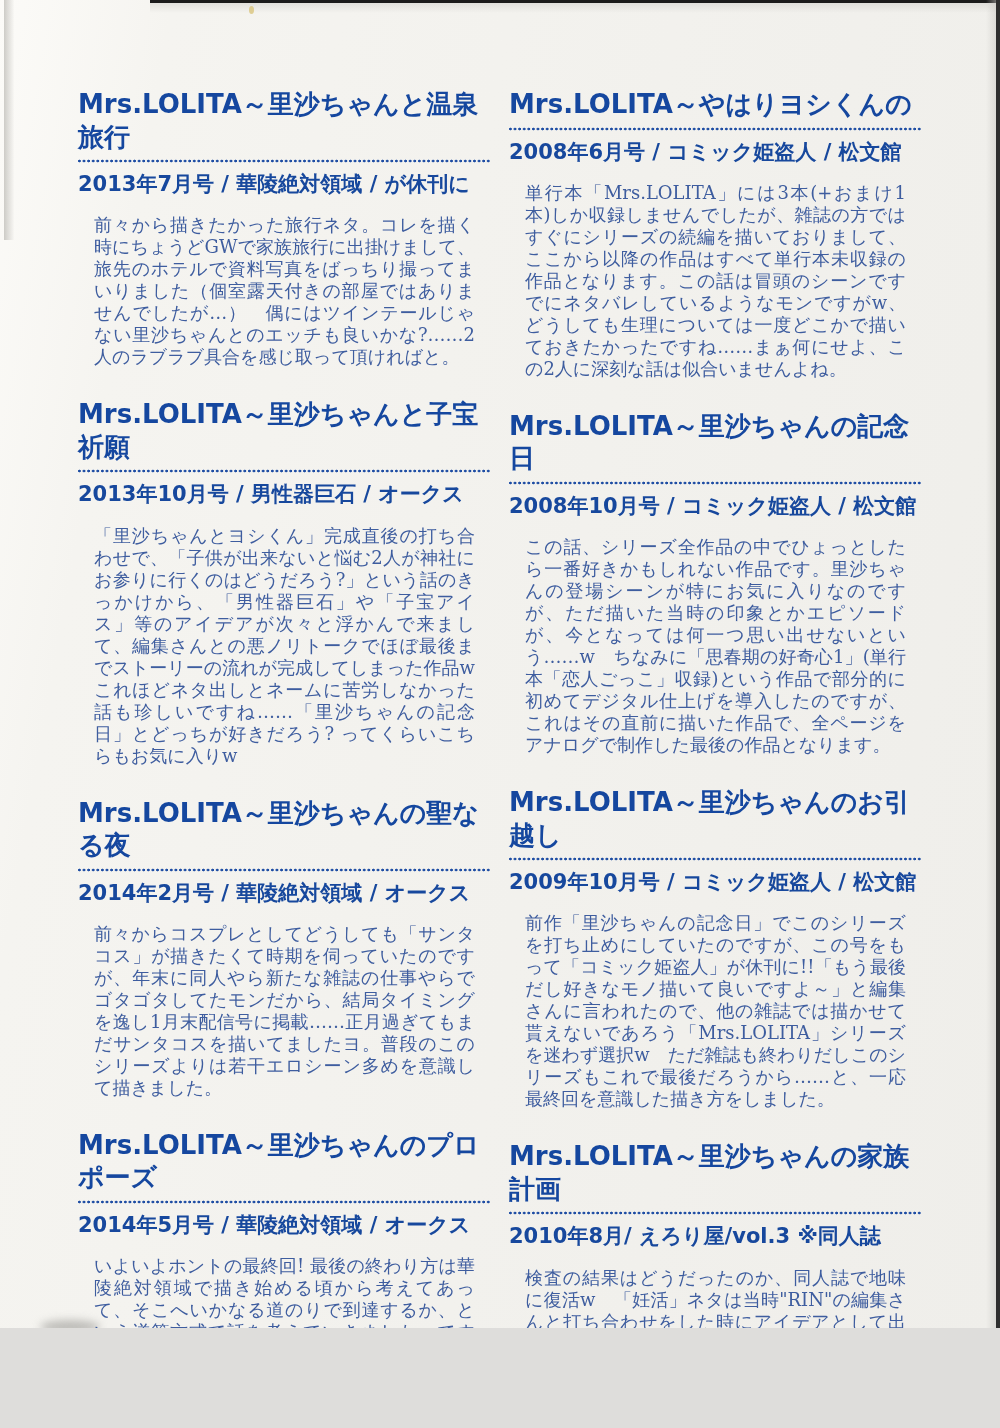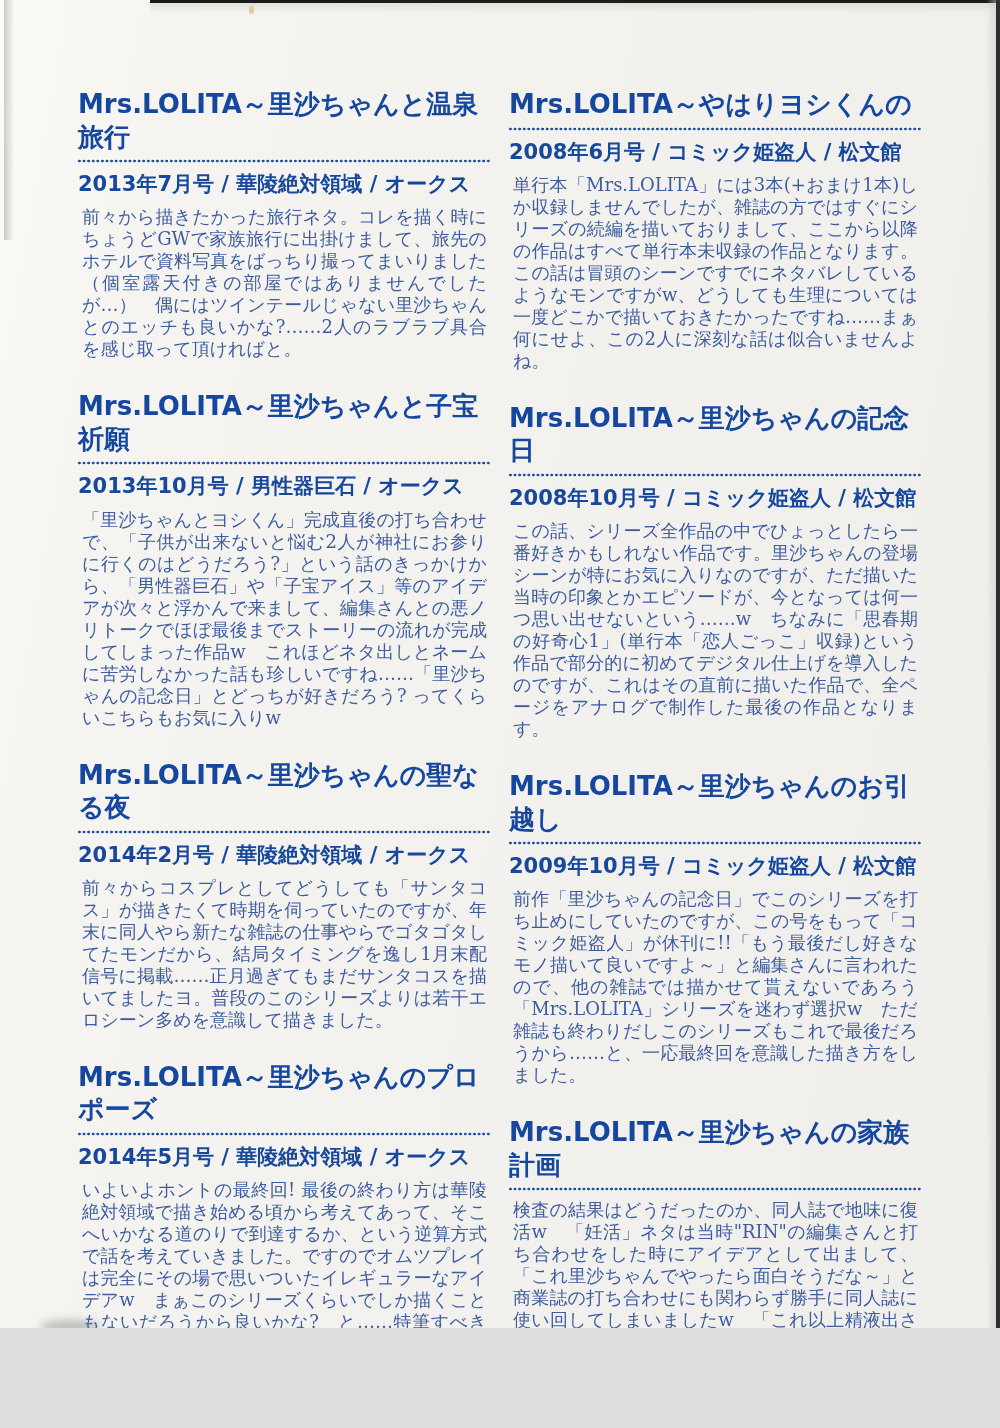--- a/index.html
+++ b/index.html
@@ -71,7 +71,7 @@
   <section class="entry">
     <h2 class="title">Mrs.LOLITA～里沙ちゃんと温泉旅行</h2>
     <div class="dots"></div>
-    <div class="info">2013年7月号 / 華陵絶対領域 / オークス</div>
+    <div class="info">2013年7月号 / 華陵絶対領域 / が休刊に</div>
     <p class="bodytext">前々から描きたかった旅行ネタ。コレを描く時にちょうどGWで家族旅行に出掛けまして、旅先のホテルで資料写真をばっちり撮ってまいりました（個室露天付きの部屋ではありませんでしたが…）　偶にはツインテールじゃない里沙ちゃんとのエッチも良いかな?……2人のラブラブ具合を感じ取って頂ければと。</p>
   </section>
 

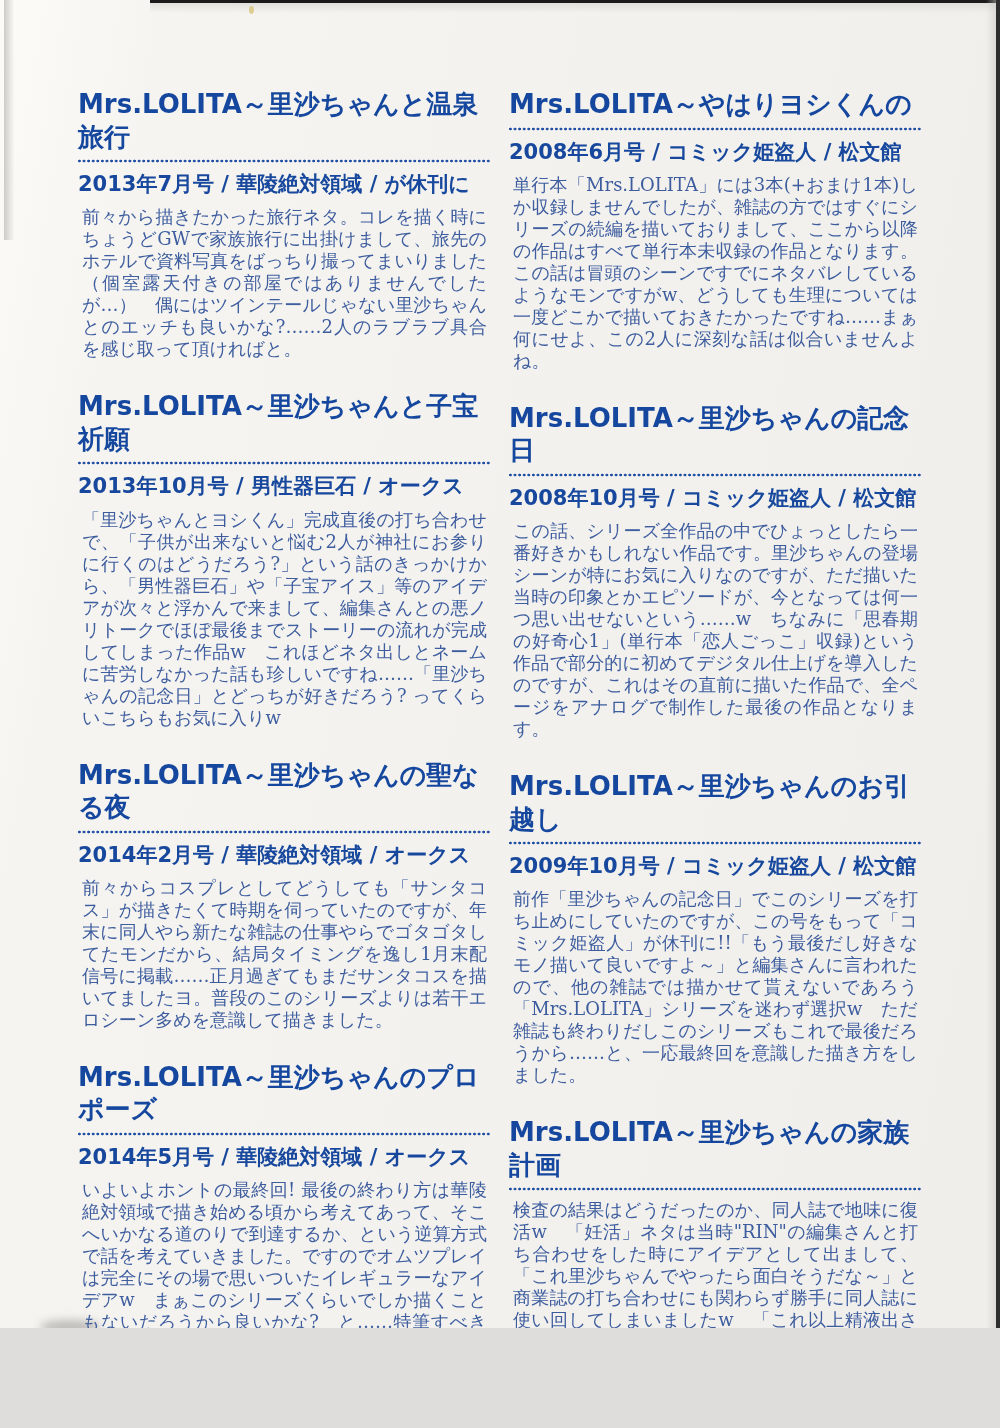--- a/index.html
+++ b/index.html
@@ -47,7 +47,7 @@
     color:#17489d;margin:0 0 8px 0;
   }
   .bodytext{
-    margin:4px;
+    margin:16px;
     font-family:"DejaVu Serif",serif;
     font-size:18px;line-height:22px;
     color:#3e5d9f;

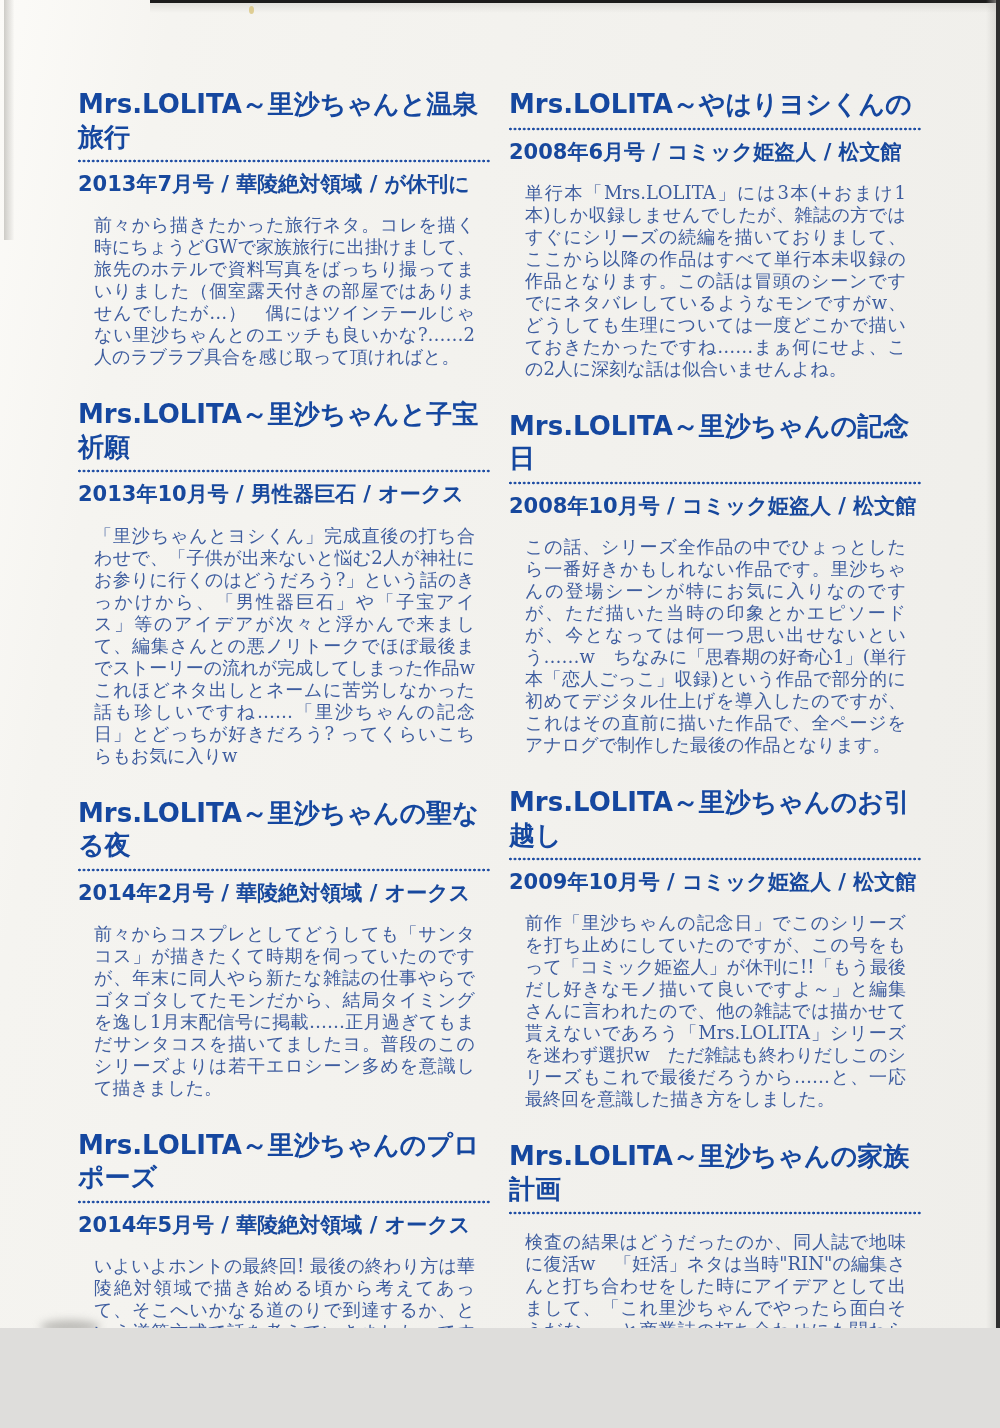--- a/index.html
+++ b/index.html
@@ -122,6 +122,7 @@
   <section class="entry">
     <h2 class="title">Mrs.LOLITA～里沙ちゃんの家族計画</h2>
     <div class="dots"></div>
+    <div class="info">2010年8月/ えろり屋/vol.3 ※同人誌</div>
     <p class="bodytext">検査の結果はどうだったのか、同人誌で地味に復活w　「妊活」ネタは当時"RIN"の編集さんと打ち合わせをした時にアイデアとして出まして、「これ里沙ちゃんでやったら面白そうだな～」と商業誌の打ち合わせにも関わらず勝手に同人誌に使い回してしまいましたw　「これ以上精液出されちゃったら…私の子宮が爆発しちゃうかもしんないよ?」というセリフは今単行本の中で一番好きなセリフw</p>
   </section>
 

